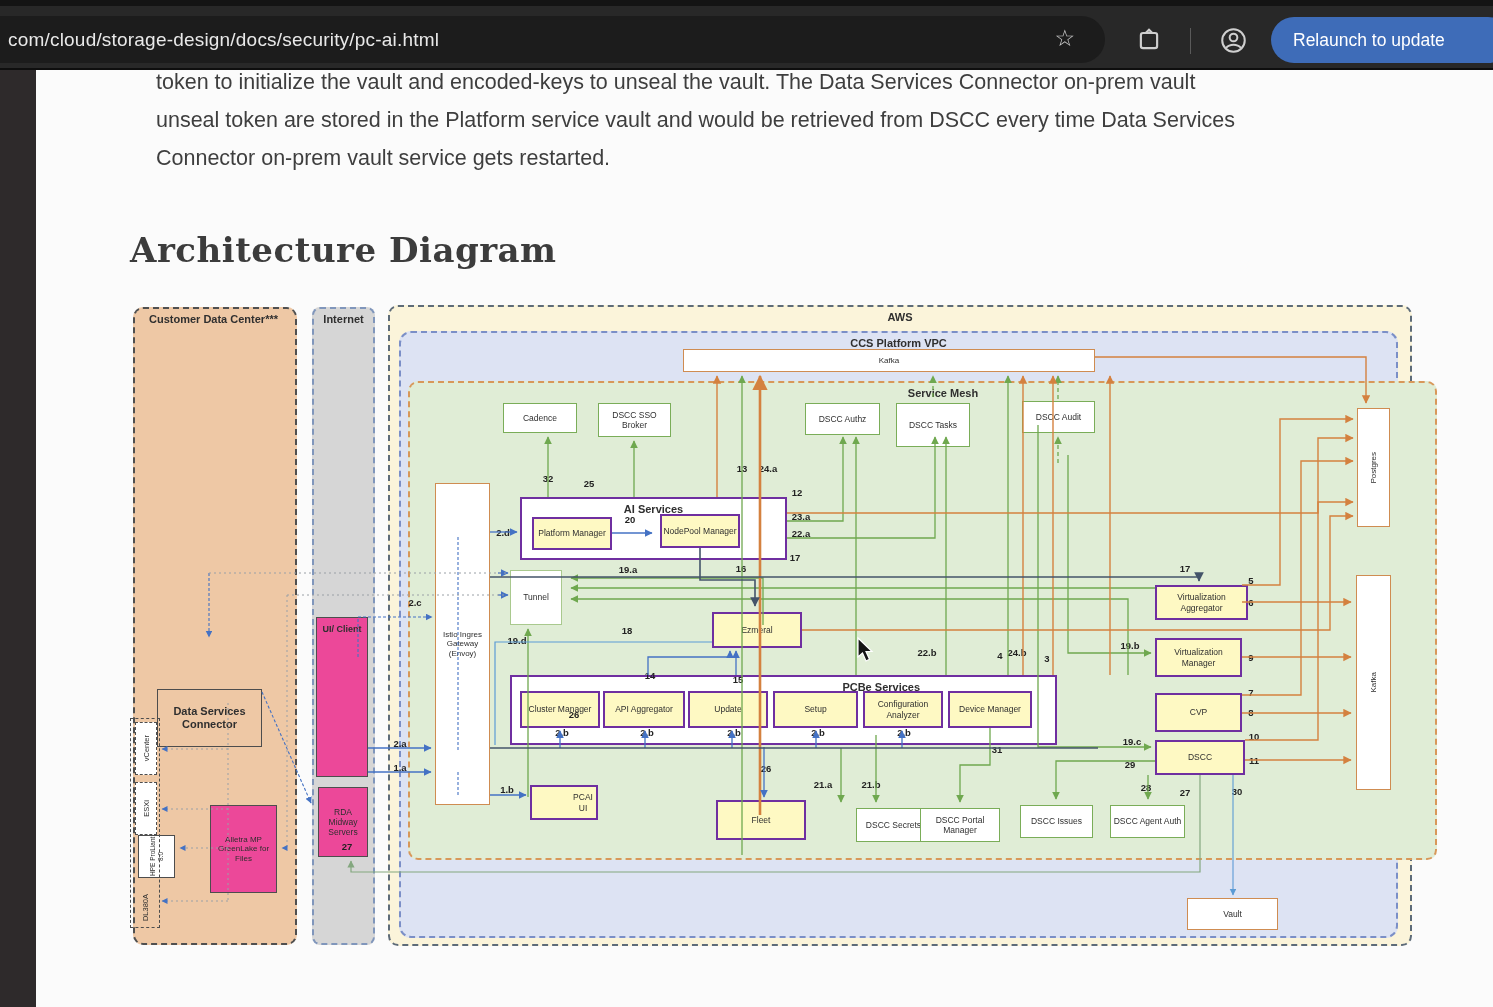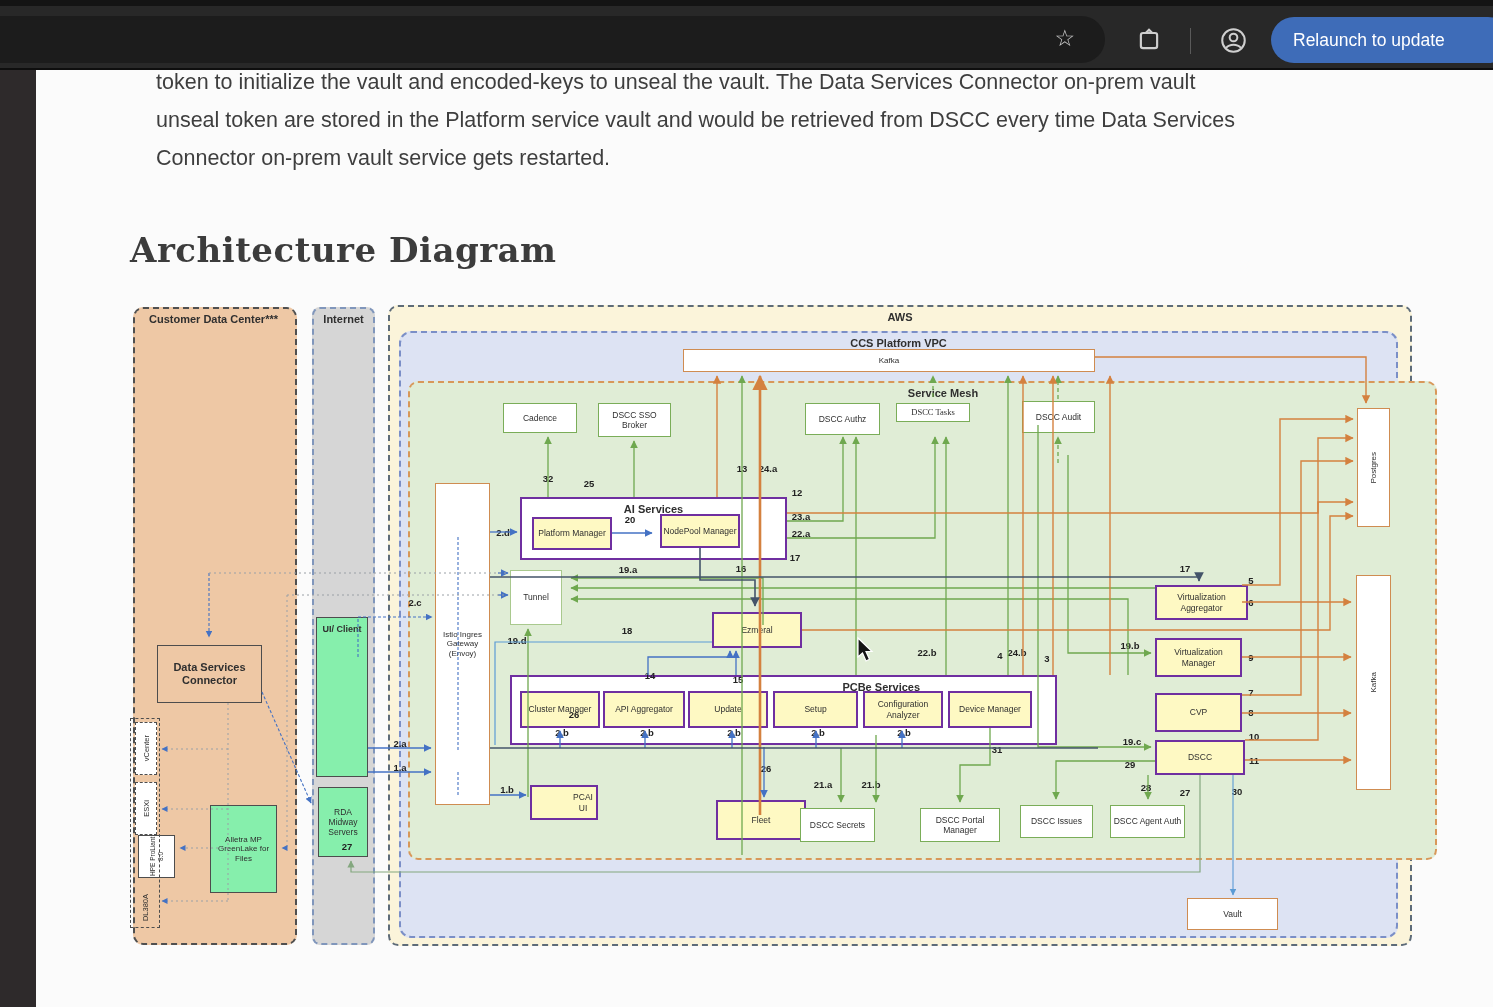--- a/index.html
+++ b/index.html
@@ -61,6 +61,7 @@
 <div class="abs" id="topstrip"></div>
 <div class="abs" id="toolbar">
   <div class="abs" id="addressbar">
+    <span id="url">com/cloud/storage-design/docs/security/pc-ai.html</span>
     <span id="star">☆</span>
   </div>
   <svg class="abs tbicon" style="left:1136px;top:21px" width="26" height="26" viewBox="0 0 24 24">

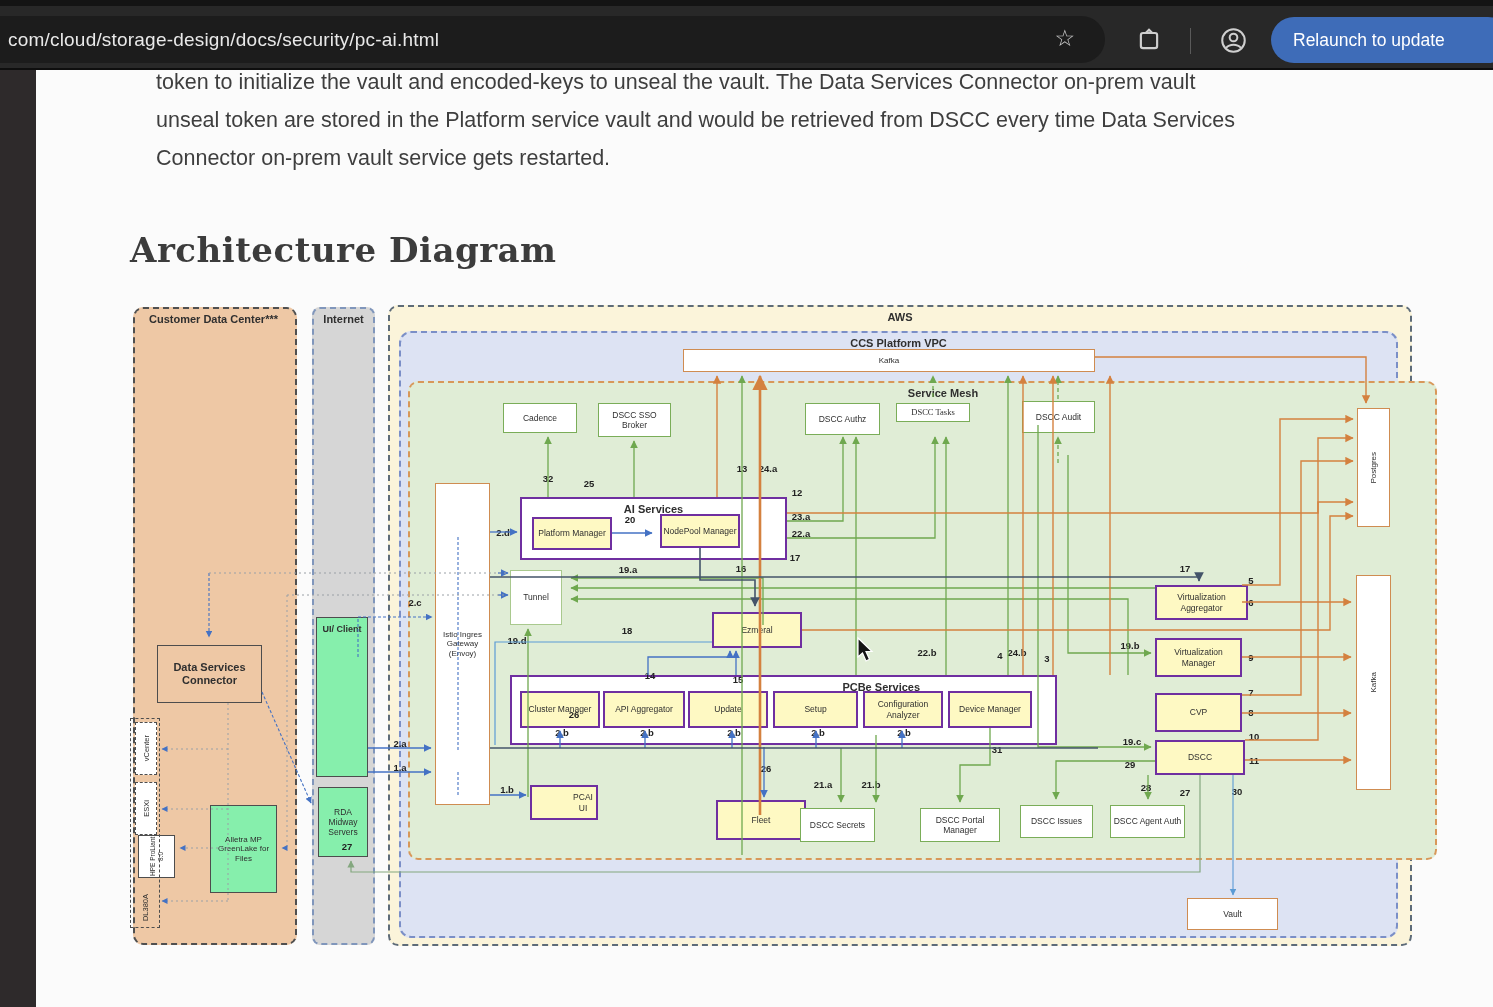--- a/index.html
+++ b/index.html
@@ -120,7 +120,7 @@
       <div class="node g" style="left: 687px; top: 108px; width: 75px; height: 32px;">
         <span>DSCC Authz</span>
       </div>
-      <div class="node g" style="left: 778px; top: 108px; width: 74px; height: 19px; font-family: Liberation Serif, serif;">
+      <div class="node g" style="left: 778px; top: 108px; width: 74px; height: 44px;">
         <span>DSCC Tasks</span>
       </div>
       <div class="node g" style="left: 904px; top: 106px; width: 73px; height: 32px;">

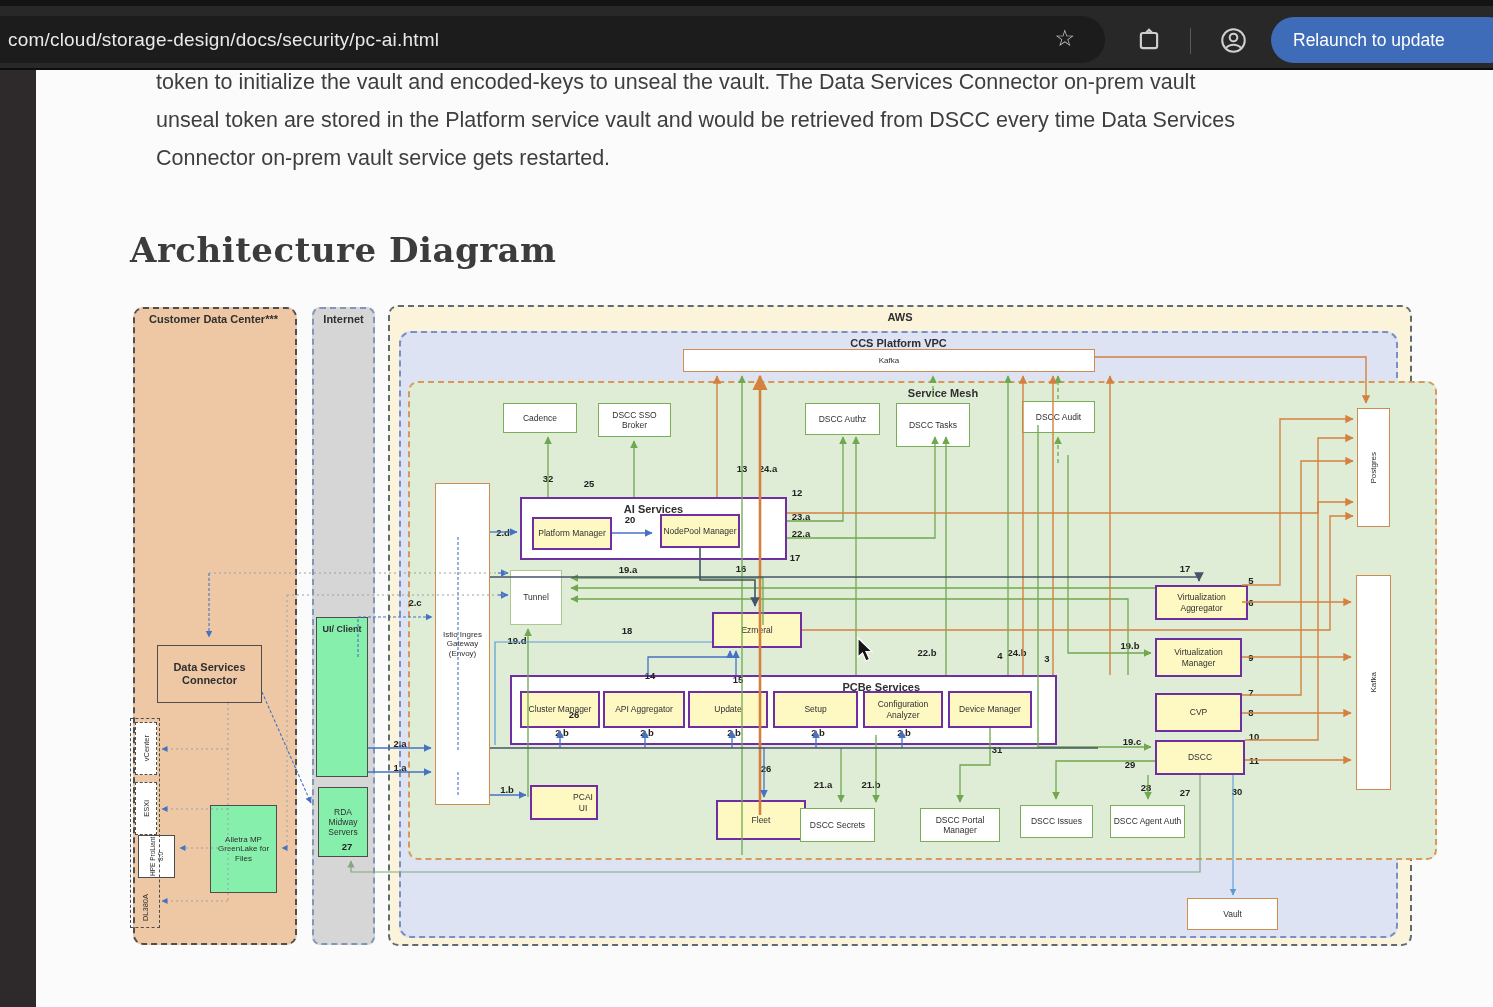--- a/index.html
+++ b/index.html
@@ -37,7 +37,7 @@
   .o   {background:#fff;border:1.5px solid #cf8c51;font-size:8.5px;}
   .ov  {background:#fff;border:1.5px solid #cf8c51;font-size:8px;}
   .t   {background:#fff;border:1.5px solid #a9c98e;font-size:8.5px;}
-  .pl  {background:#86efac;border:1.8px solid #4d4d4d;font-size:8.5px;}
+  .pl  {background:#ec4899;border:1.8px solid #4d4d4d;font-size:8.5px;}
   .plt {background:transparent;border:1.6px solid #4d4d4d;font-size:11px;font-weight:bold;}
   .plv {background:#fff;border:1.8px solid #4d4d4d;font-size:6.5px;}
   .dav {background:#fff;border:1.5px dashed #4d4d4d;font-size:7.5px;}

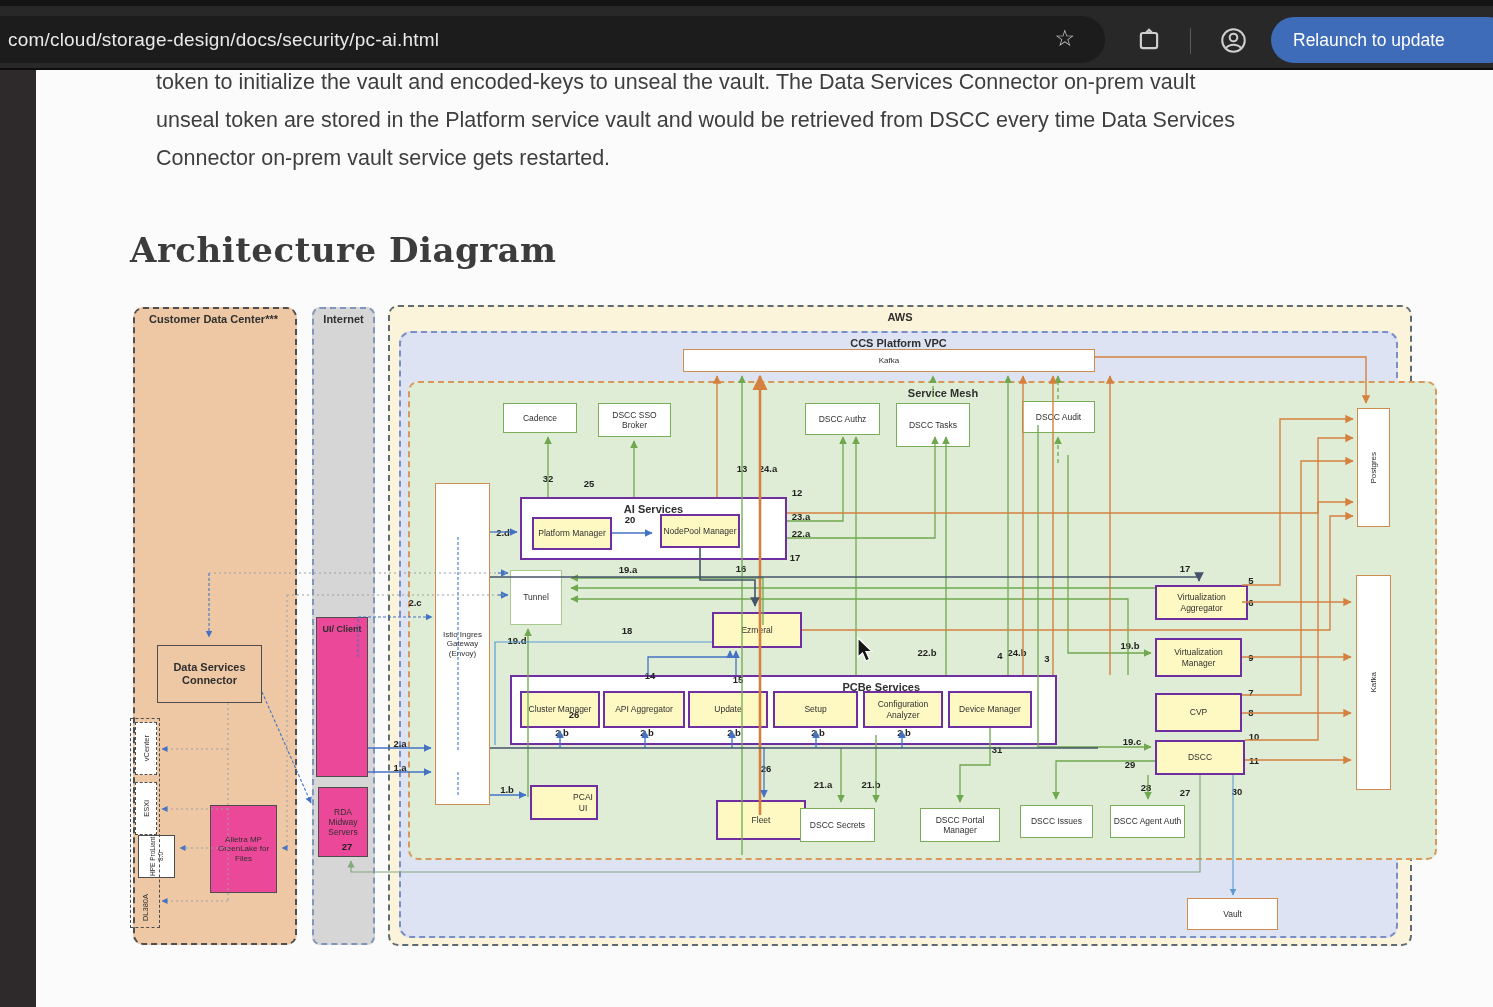--- a/index.html
+++ b/index.html
@@ -38,7 +38,7 @@
   .ov  {background:#fff;border:1.5px solid #cf8c51;font-size:8px;}
   .t   {background:#fff;border:1.5px solid #a9c98e;font-size:8.5px;}
   .pl  {background:#ec4899;border:1.8px solid #4d4d4d;font-size:8.5px;}
-  .plt {background:transparent;border:1.6px solid #4d4d4d;font-size:11px;font-weight:bold;}
+  .plt {background:transparent;border:1.6px solid #4d4d4d;font-size:11px;font-weight:bold;margin-top:44px;}
   .plv {background:#fff;border:1.8px solid #4d4d4d;font-size:6.5px;}
   .dav {background:#fff;border:1.5px dashed #4d4d4d;font-size:7.5px;}
   .strip{background:transparent;border:1.8px dashed #4d4d4d;font-size:7.5px;align-items:flex-end;padding-bottom:6px;}

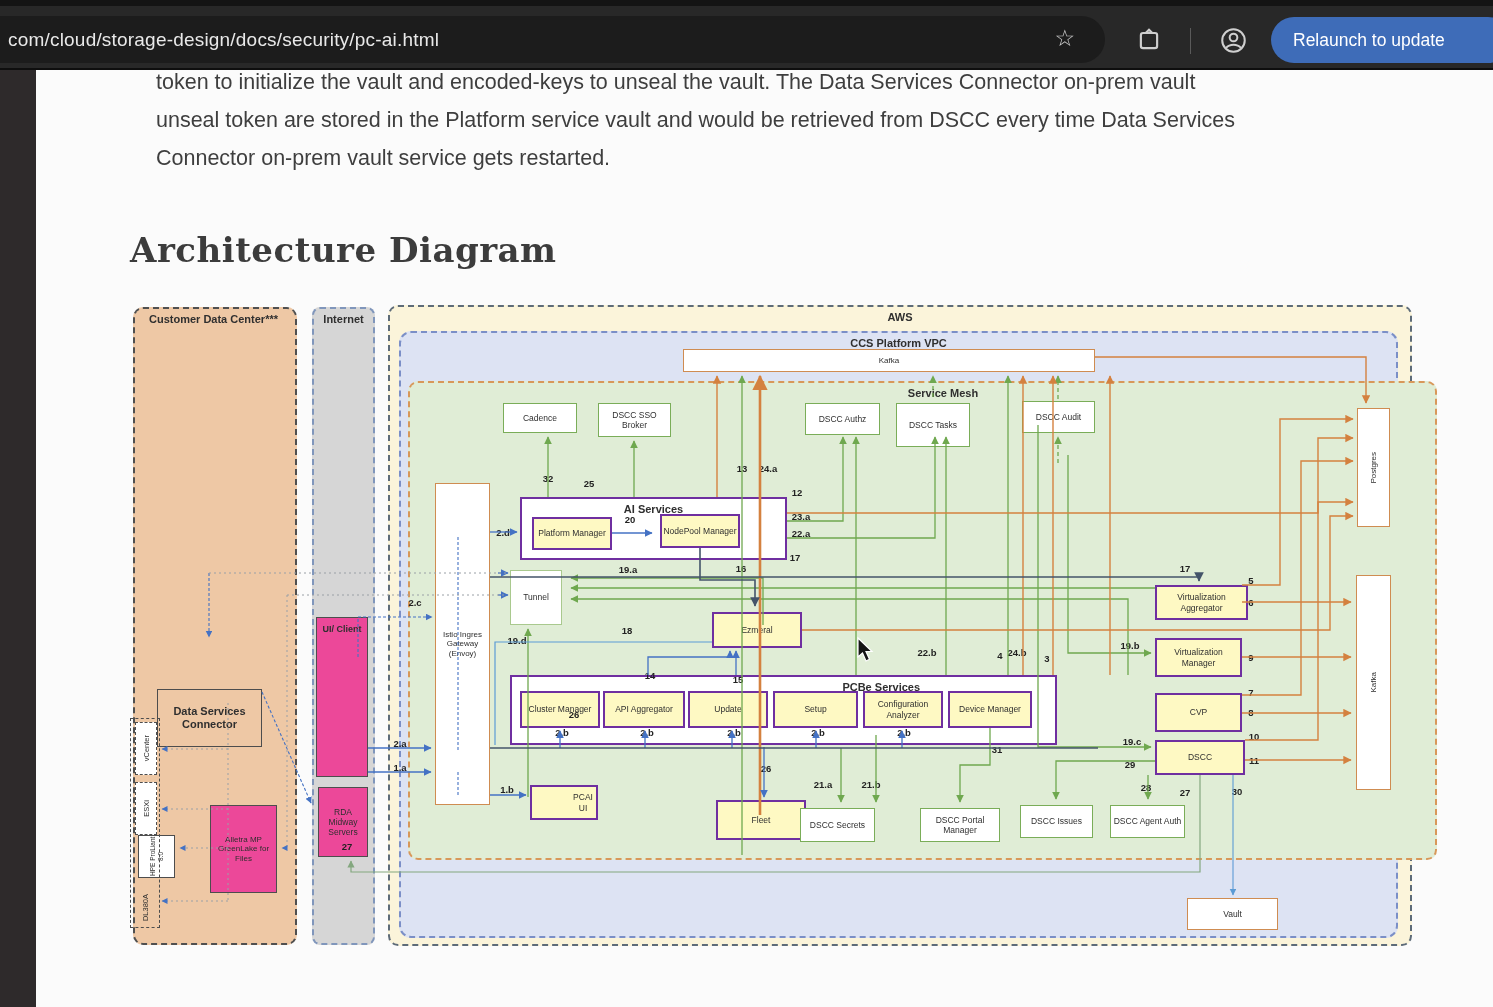--- a/index.html
+++ b/index.html
@@ -165,7 +165,7 @@
       <div class="node p" style="left: 598px; top: 505px; width: 90px; height: 40px;">
         <span>Fleet</span>
       </div>
-      <div class="node g" style="left: 682px; top: 513px; width: 75px; height: 34px; justify-content: center;">
+      <div class="node g" style="left: 738px; top: 513px; width: 75px; height: 34px; justify-content: center;">
         <span>DSCC Secrets</span>
       </div>
       <div class="node g" style="left: 802px; top: 513px; width: 80px; height: 34px;">

